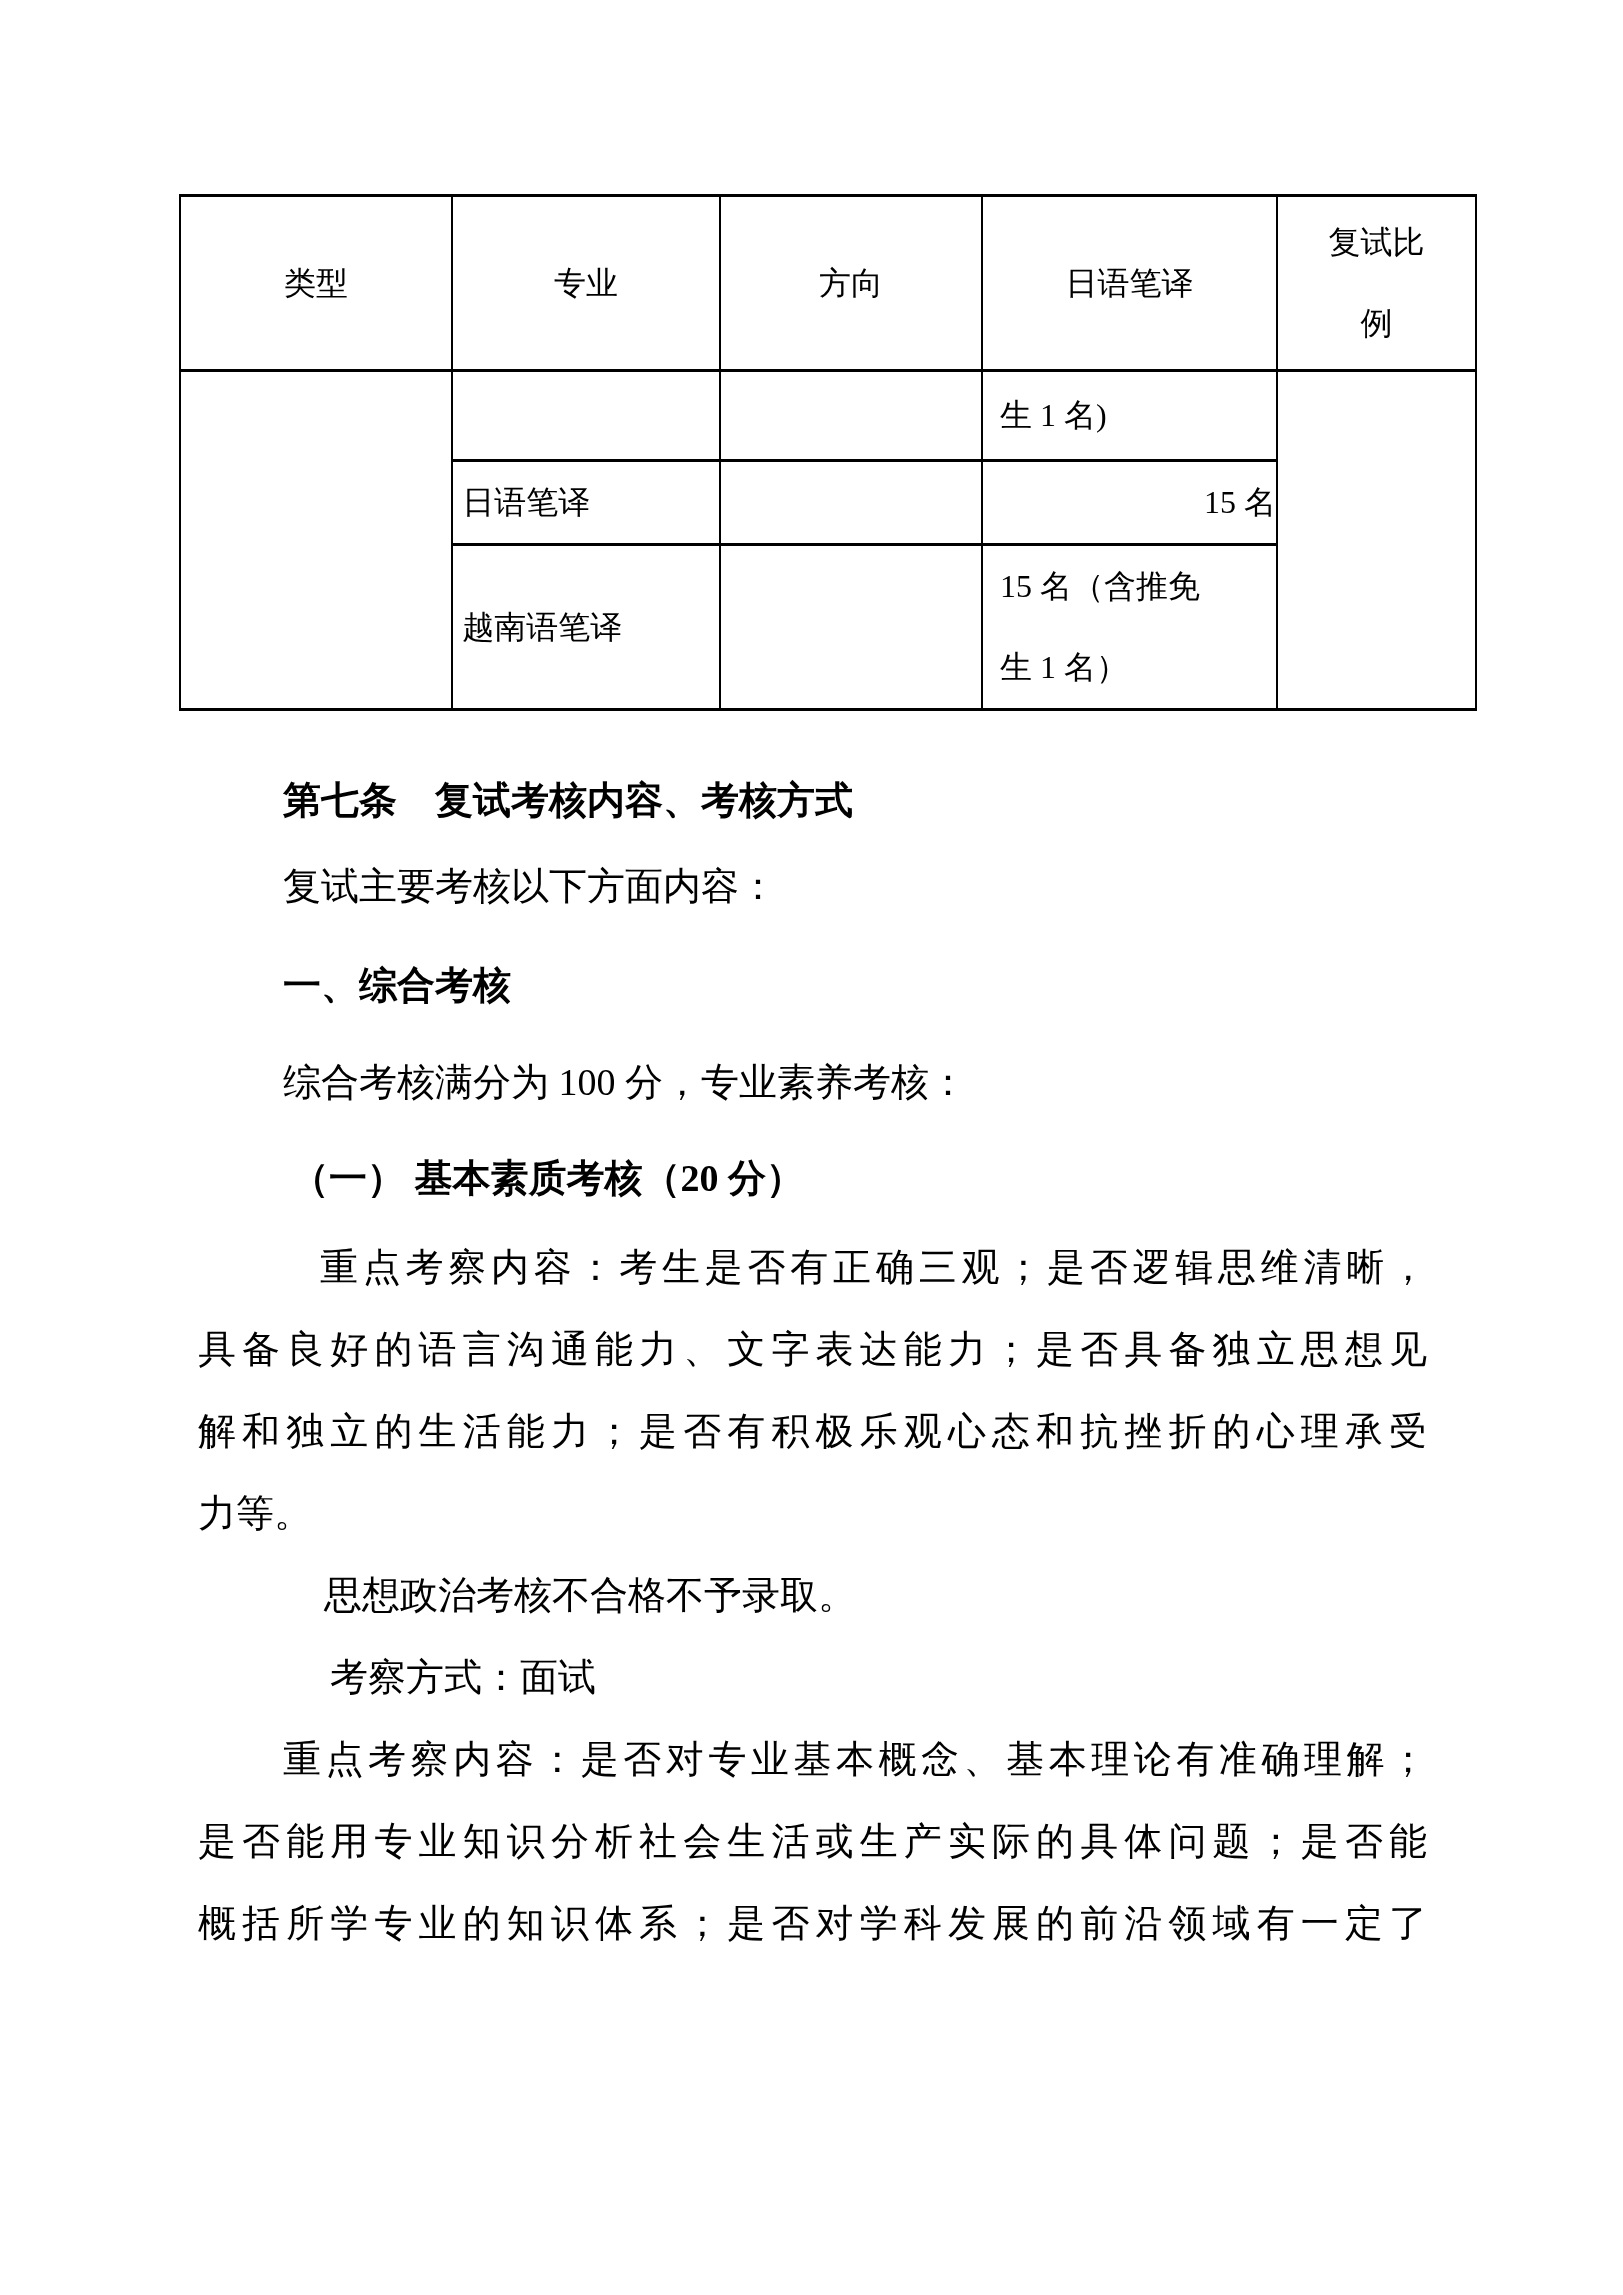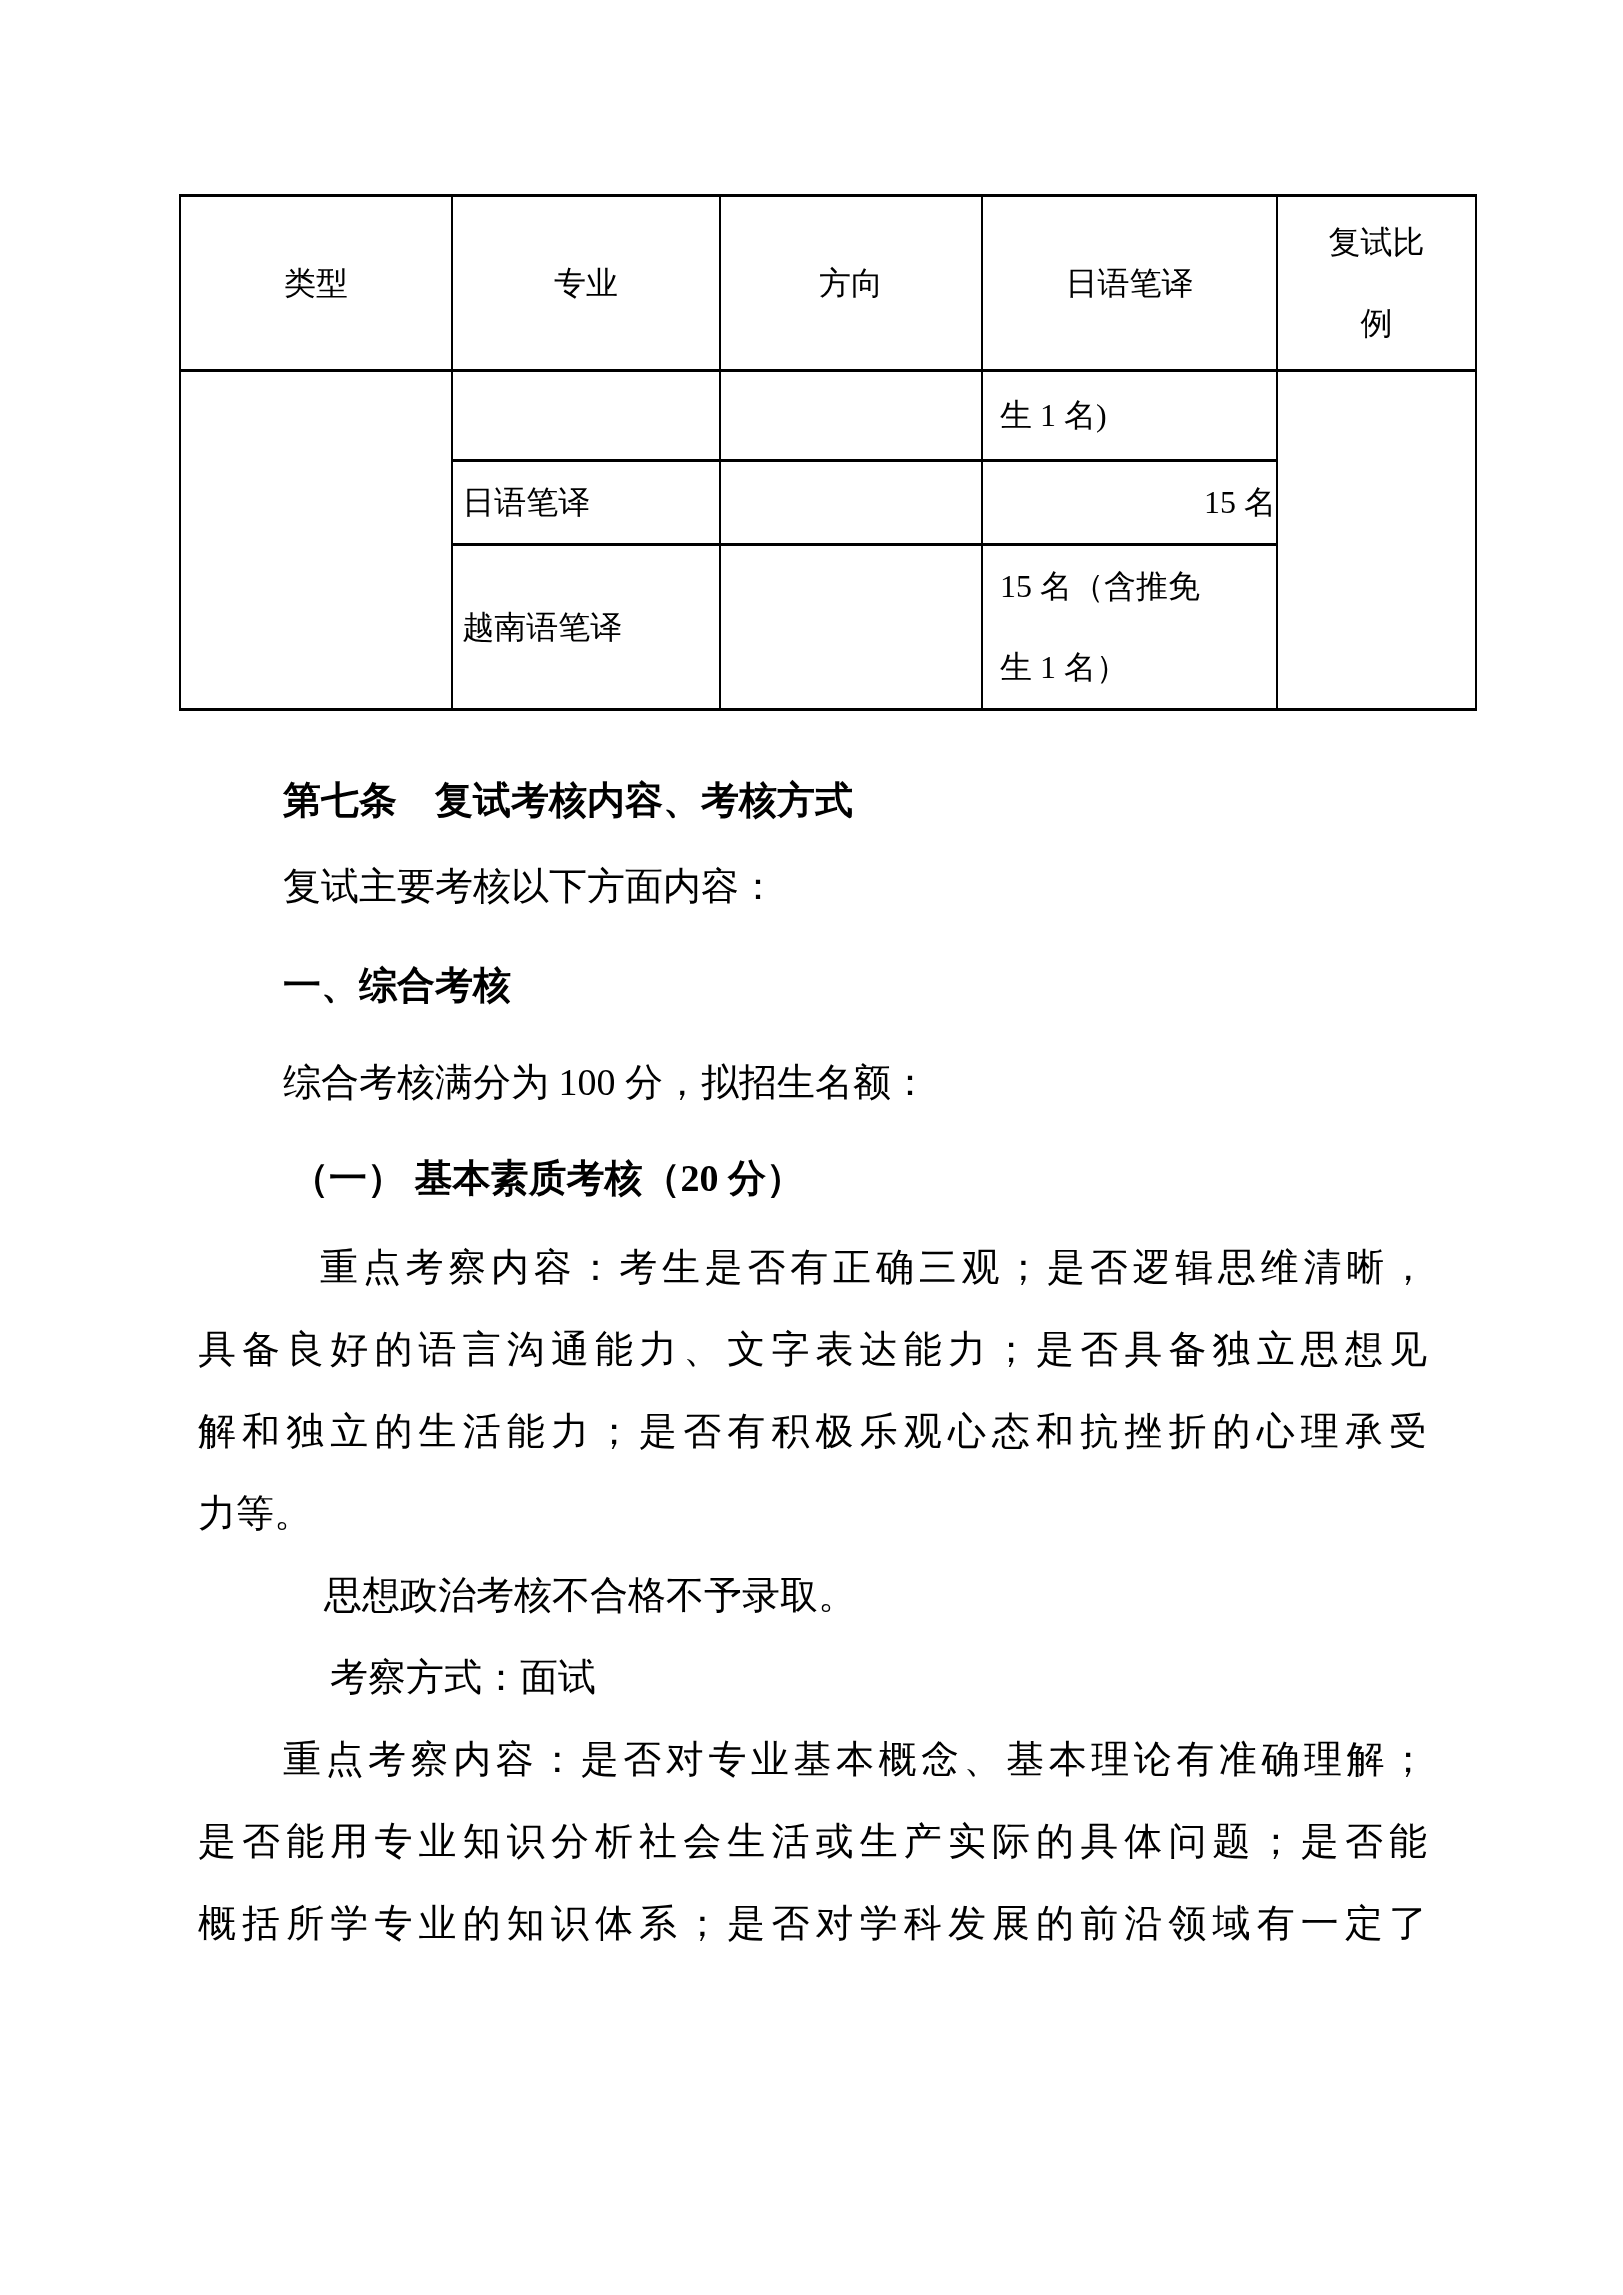--- a/index.html
+++ b/index.html
@@ -119,7 +119,7 @@
     <div class="lline b i130">第七条　复试考核内容、考核方式</div>
     <div class="lline i130 mt6">复试主要考核以下方面内容：</div>
     <div class="lline b i130 mt26">一、综合考核</div>
-    <div class="lline i130 mt23">综合考核满分为 100 分，拟招生名额：</div>
+    <div class="lline i130 mt23">综合考核满分为 100 分，专业素养考核：</div>
     <div class="lline b i142 mt22">（一） 基本素质考核（20 分）</div>
 
     <div class="mt11">

